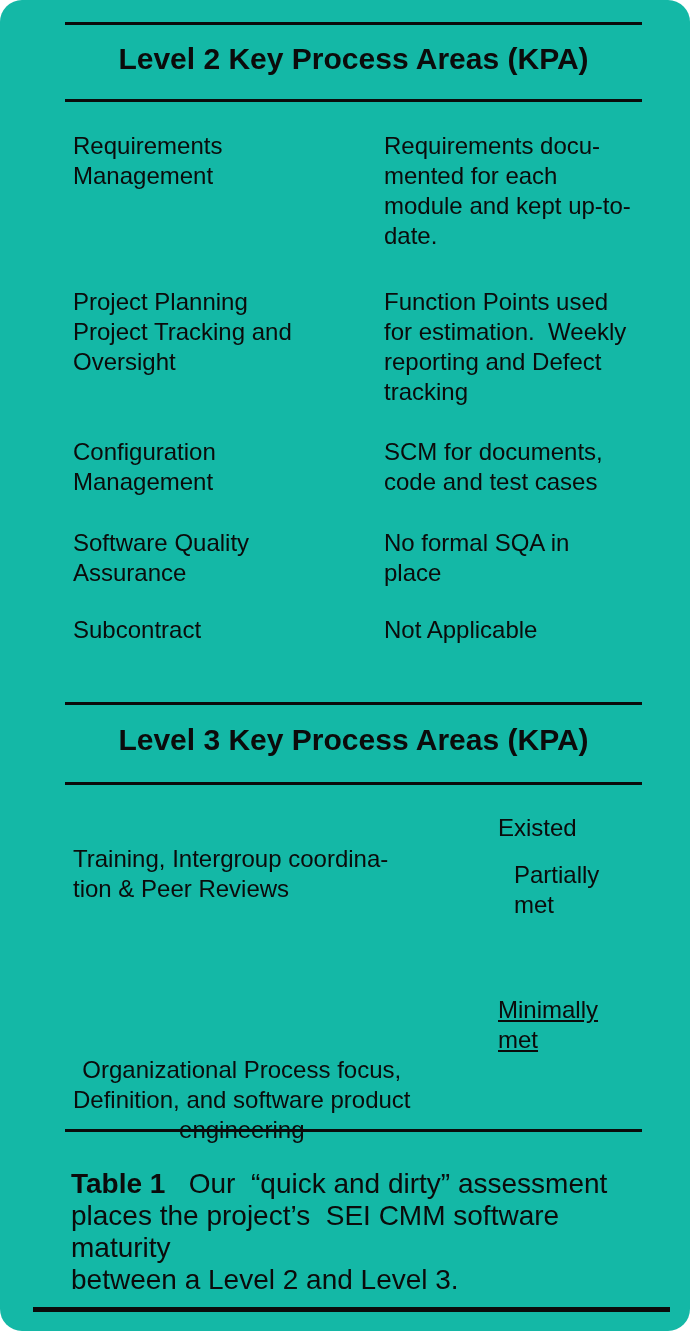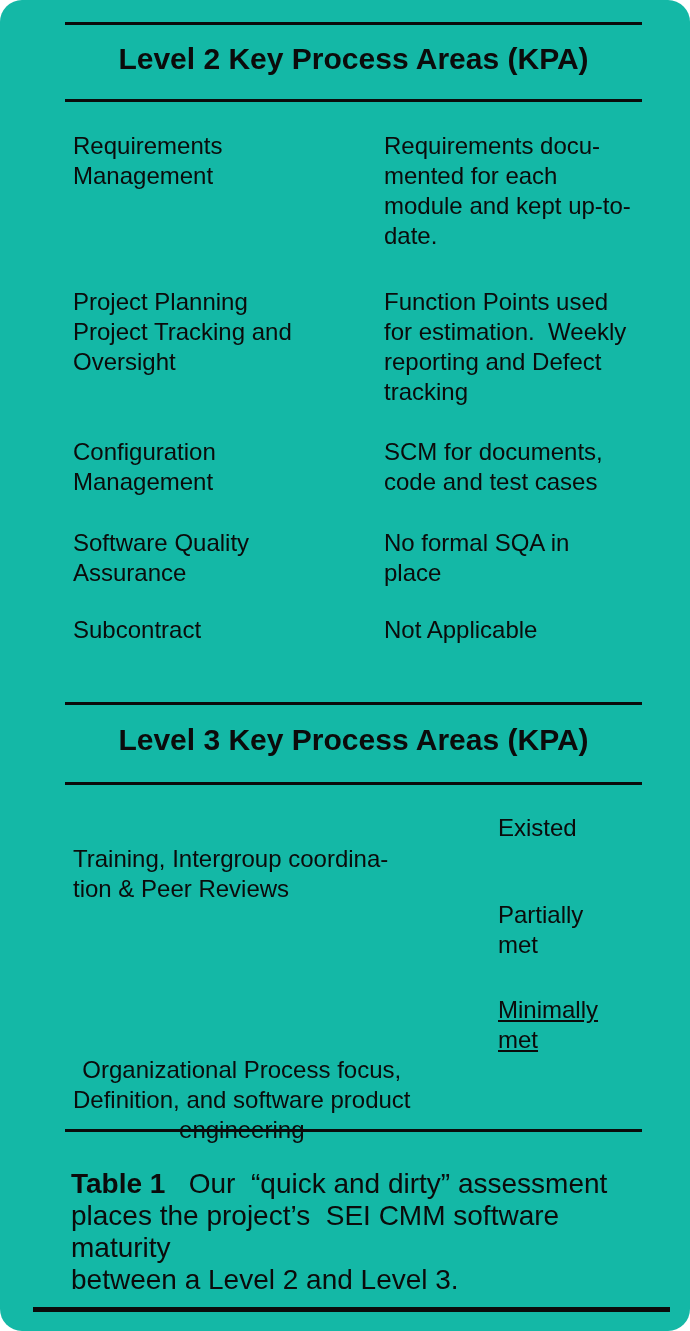--- a/index.html
+++ b/index.html
@@ -106,7 +106,7 @@
 tion &amp; Peer Reviews</div>
   <div class="cell status-col-l3" style="top:813px;">Existed</div>
 
-  <div class="cell status-col-l3" style="top:900px;">Partially
+  <div class="cell status-col-l3" style="top:860px;margin-left:16px;">Partially
 met</div>
 
   <div class="cell kpa-col" style="top:1055px;text-align:center;">Organizational Process focus,

